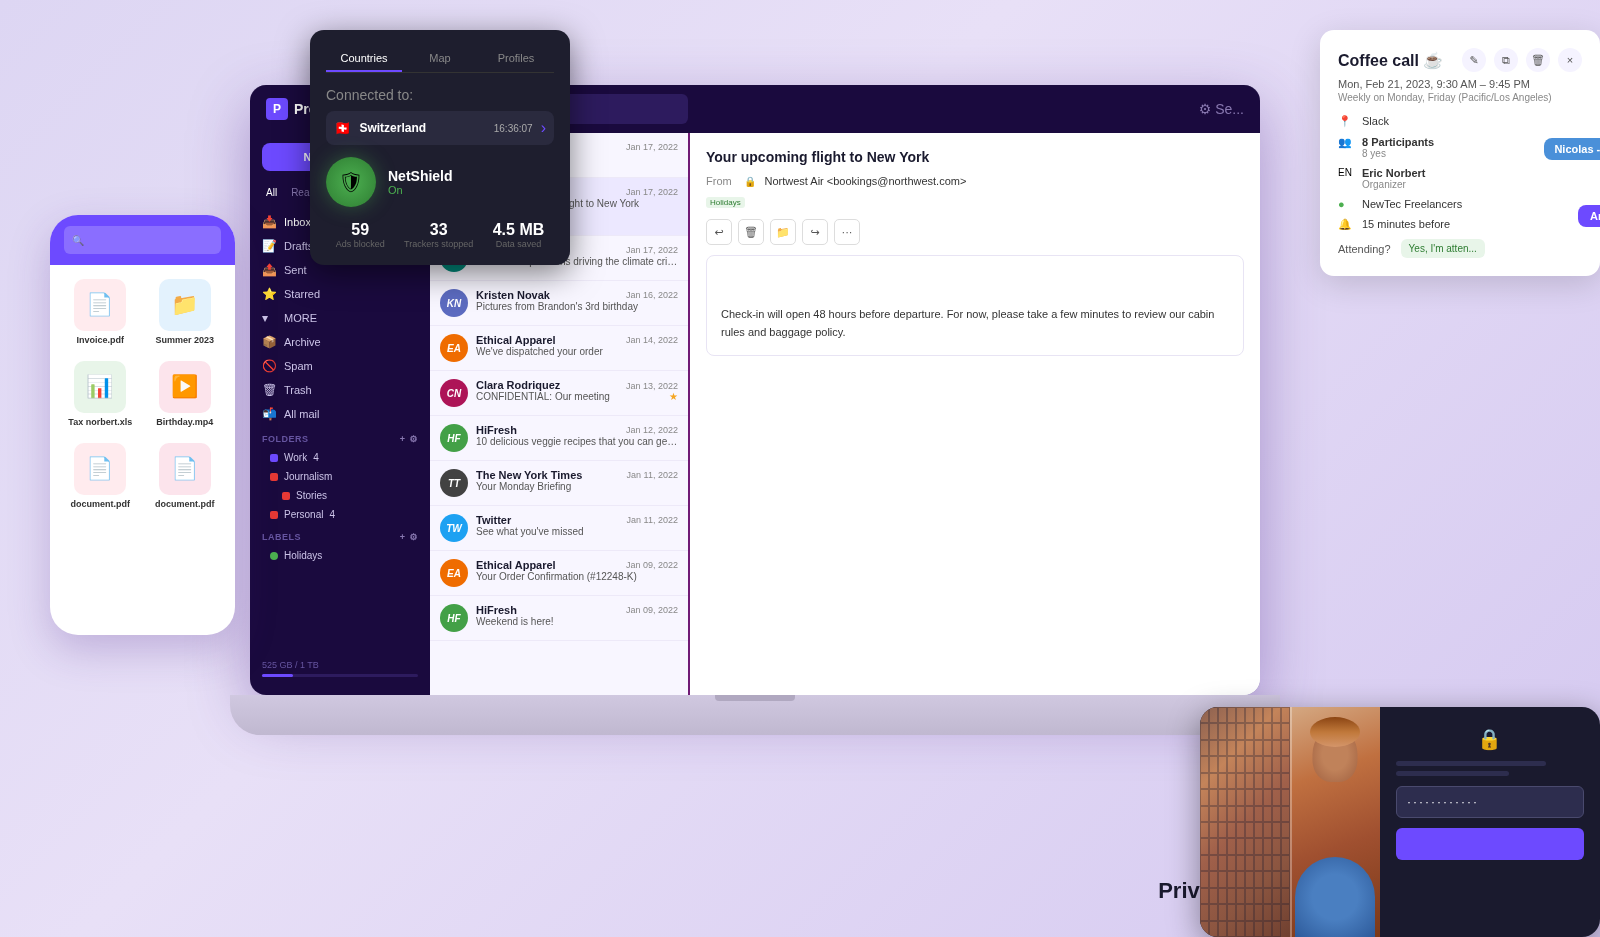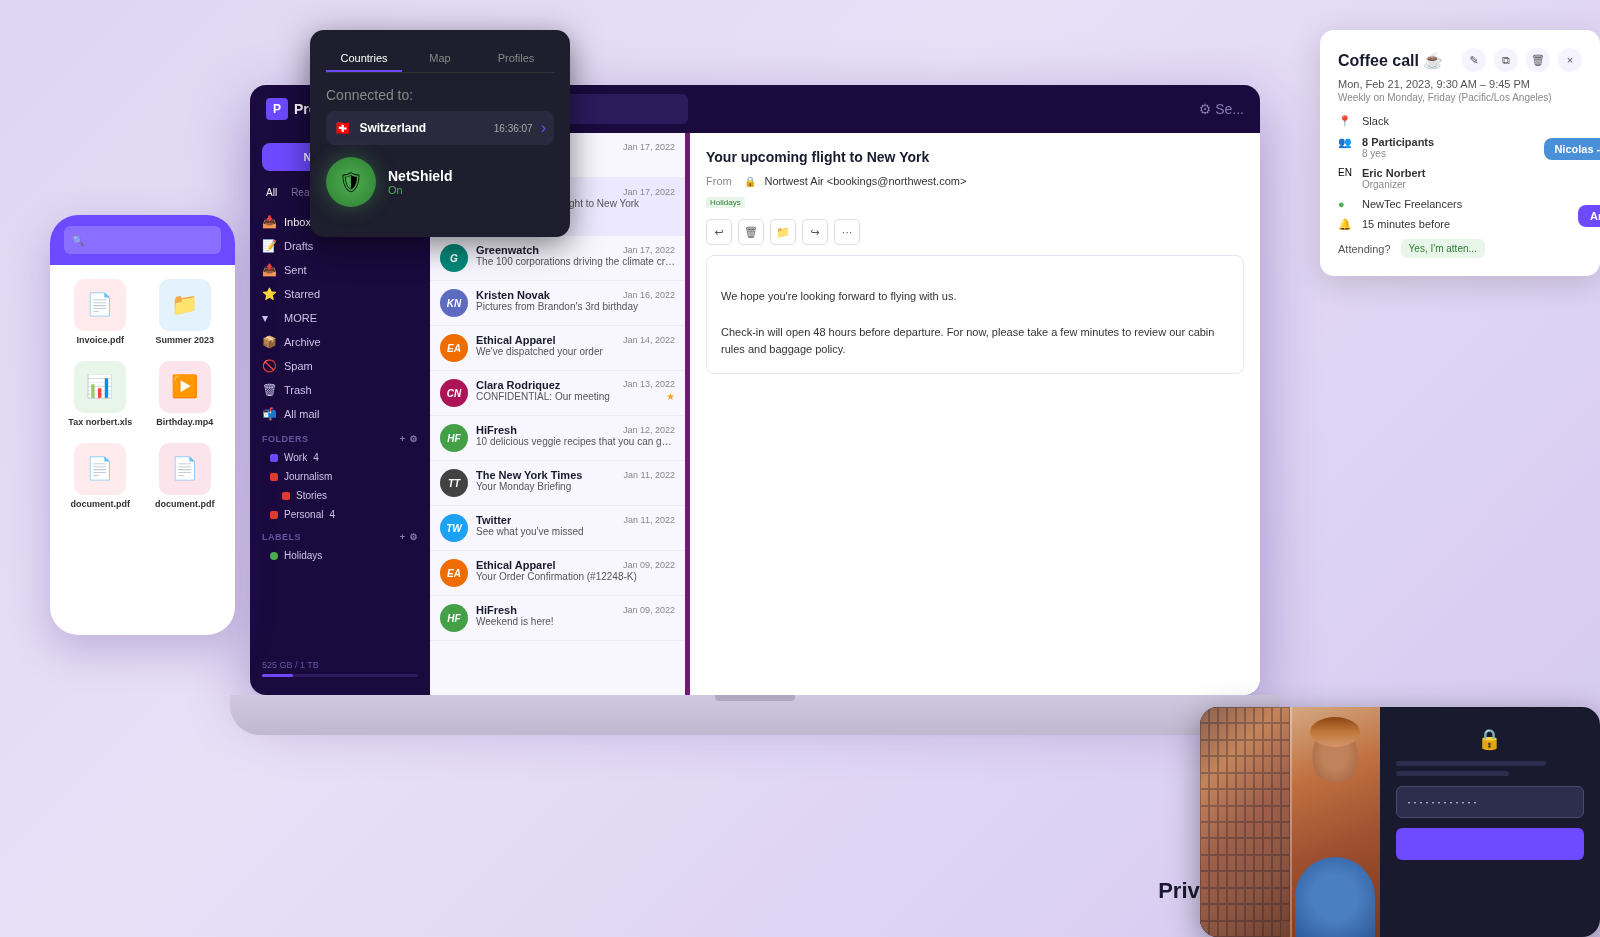--- a/index.html
+++ b/index.html
@@ -246,7 +246,7 @@
     .email-list {
       width: 260px;
       background: #f8f6ff;
-      border-right: 5px solid #701a75;
+      border-right: 2px solid #701a75;
       flex-shrink: 0;
       overflow-y: auto;
     }

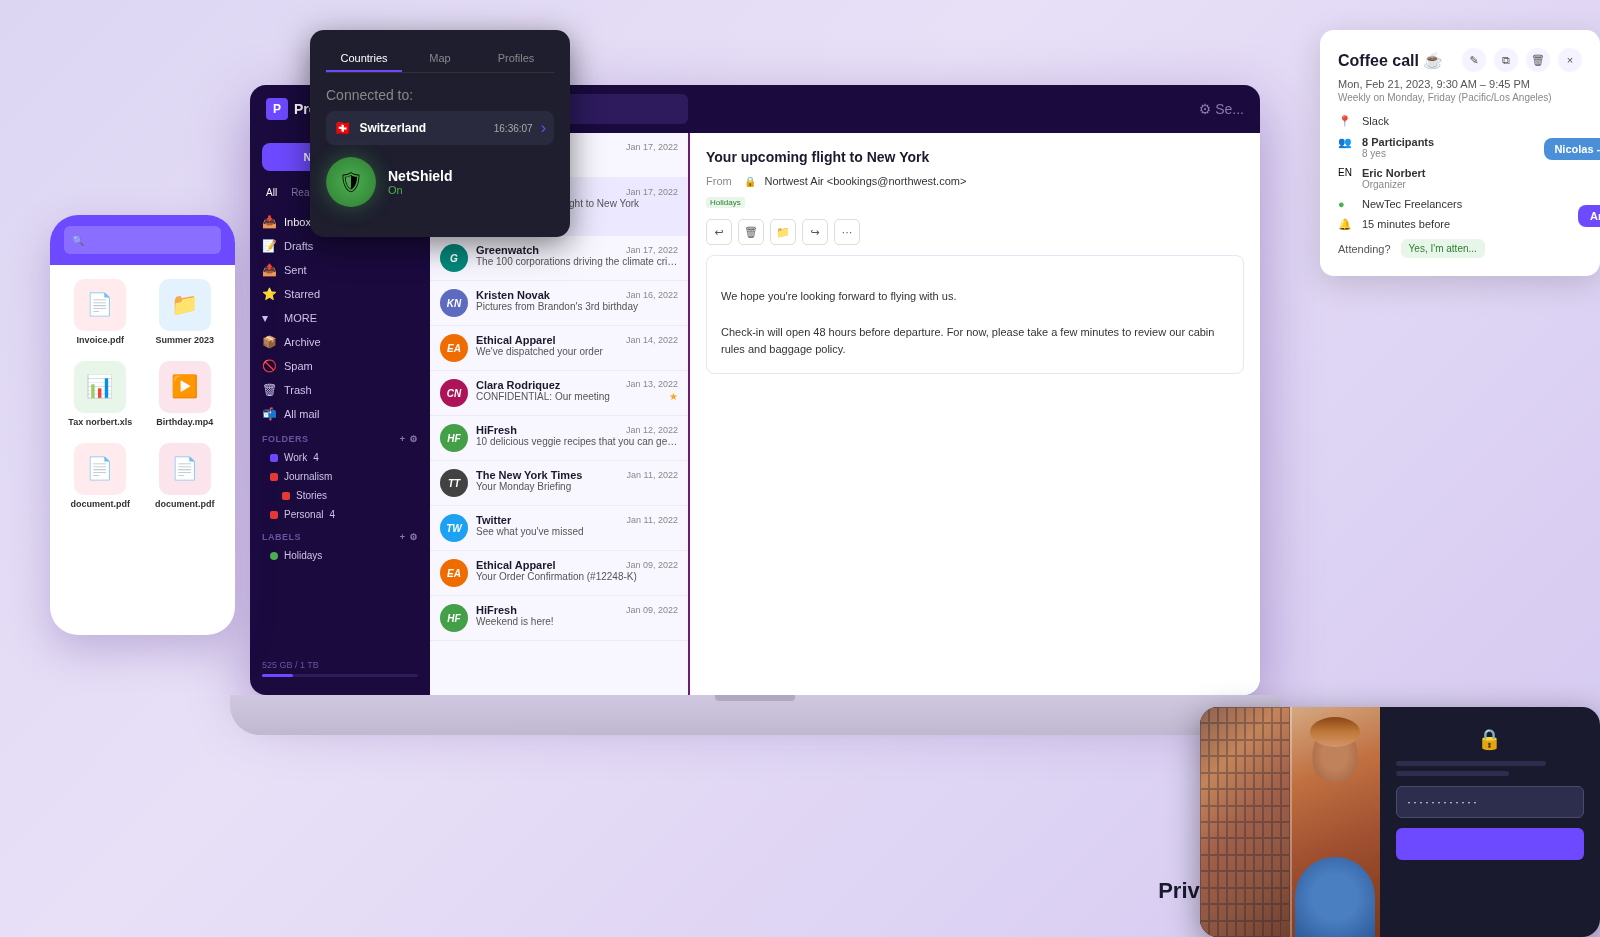--- a/index.html
+++ b/index.html
@@ -1065,6 +1065,20 @@
     </div>
   </div>
 
+  <div class="vpn-stats">
+    <div class="vpn-stat">
+      <div class="num">59</div>
+      <div class="label">Ads blocked</div>
+    </div>
+    <div class="vpn-stat">
+      <div class="num">33</div>
+      <div class="label">Trackers stopped</div>
+    </div>
+    <div class="vpn-stat">
+      <div class="num">4.5 MB</div>
+      <div class="label">Data saved</div>
+    </div>
+  </div>
 </div>
 
 <div class="calendar-overlay">

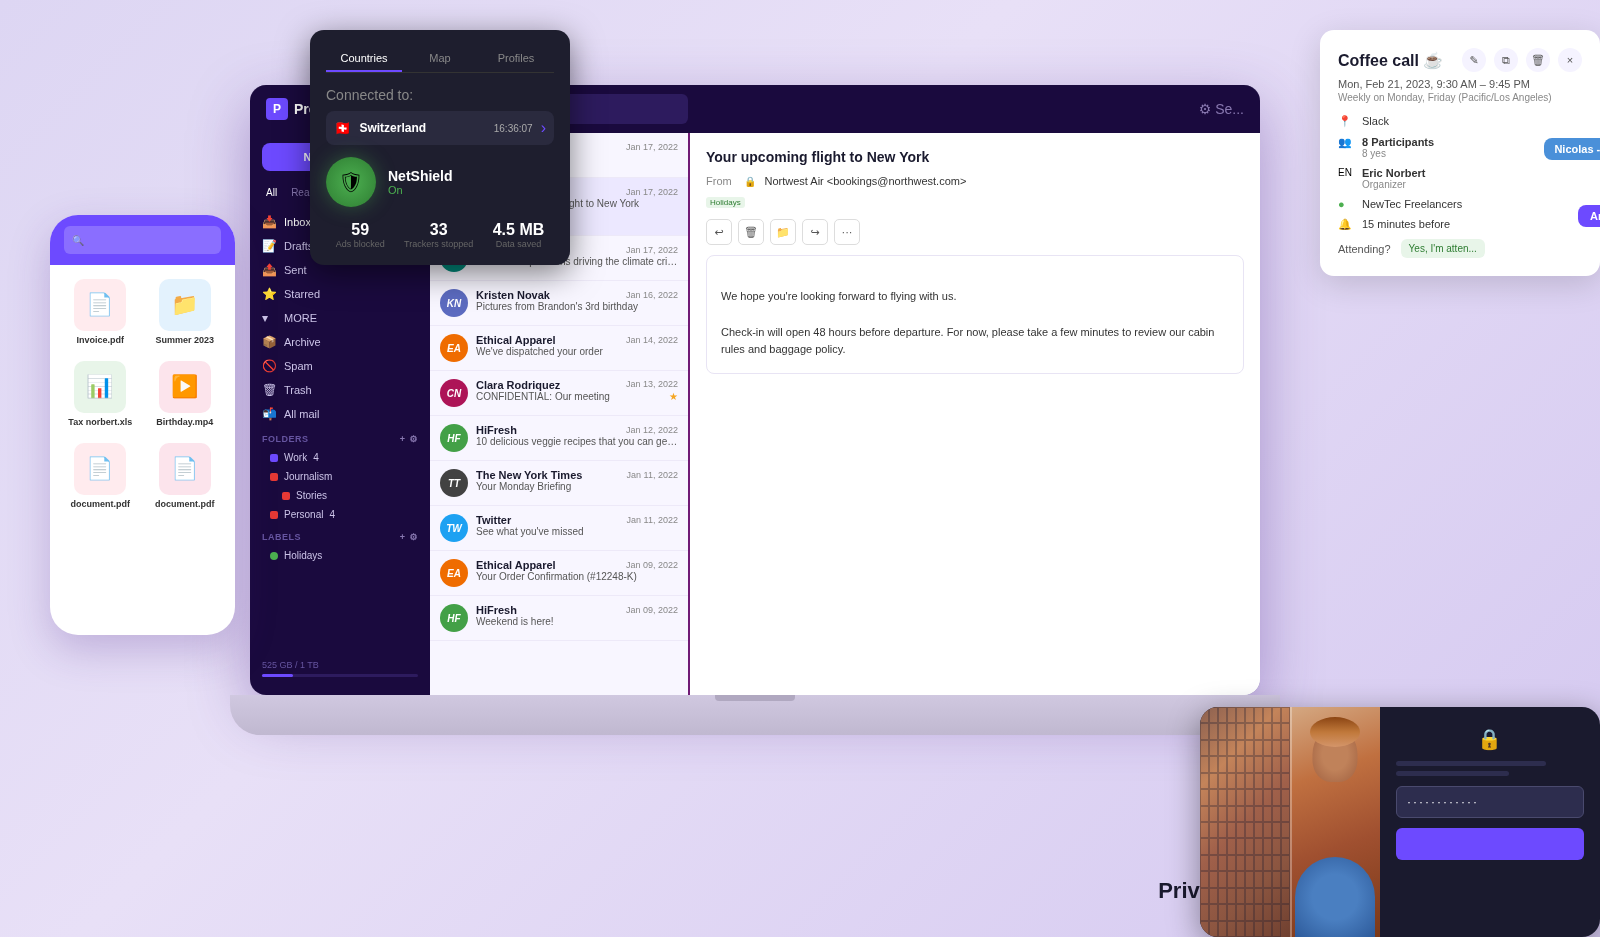--- a/index.html
+++ b/index.html
@@ -1028,7 +1028,6 @@
 
           <div style="border: 1px solid #e8e4f4; border-radius: 8px; padding: 14px;">
             <br>
-            <p class="email-body-text">We hope you're looking forward to flying with us.</p>
             <br>
             <p class="email-body-text">Check-in will open 48 hours before departure. For now, please take a few minutes to review our cabin rules and baggage policy.</p>
           </div>

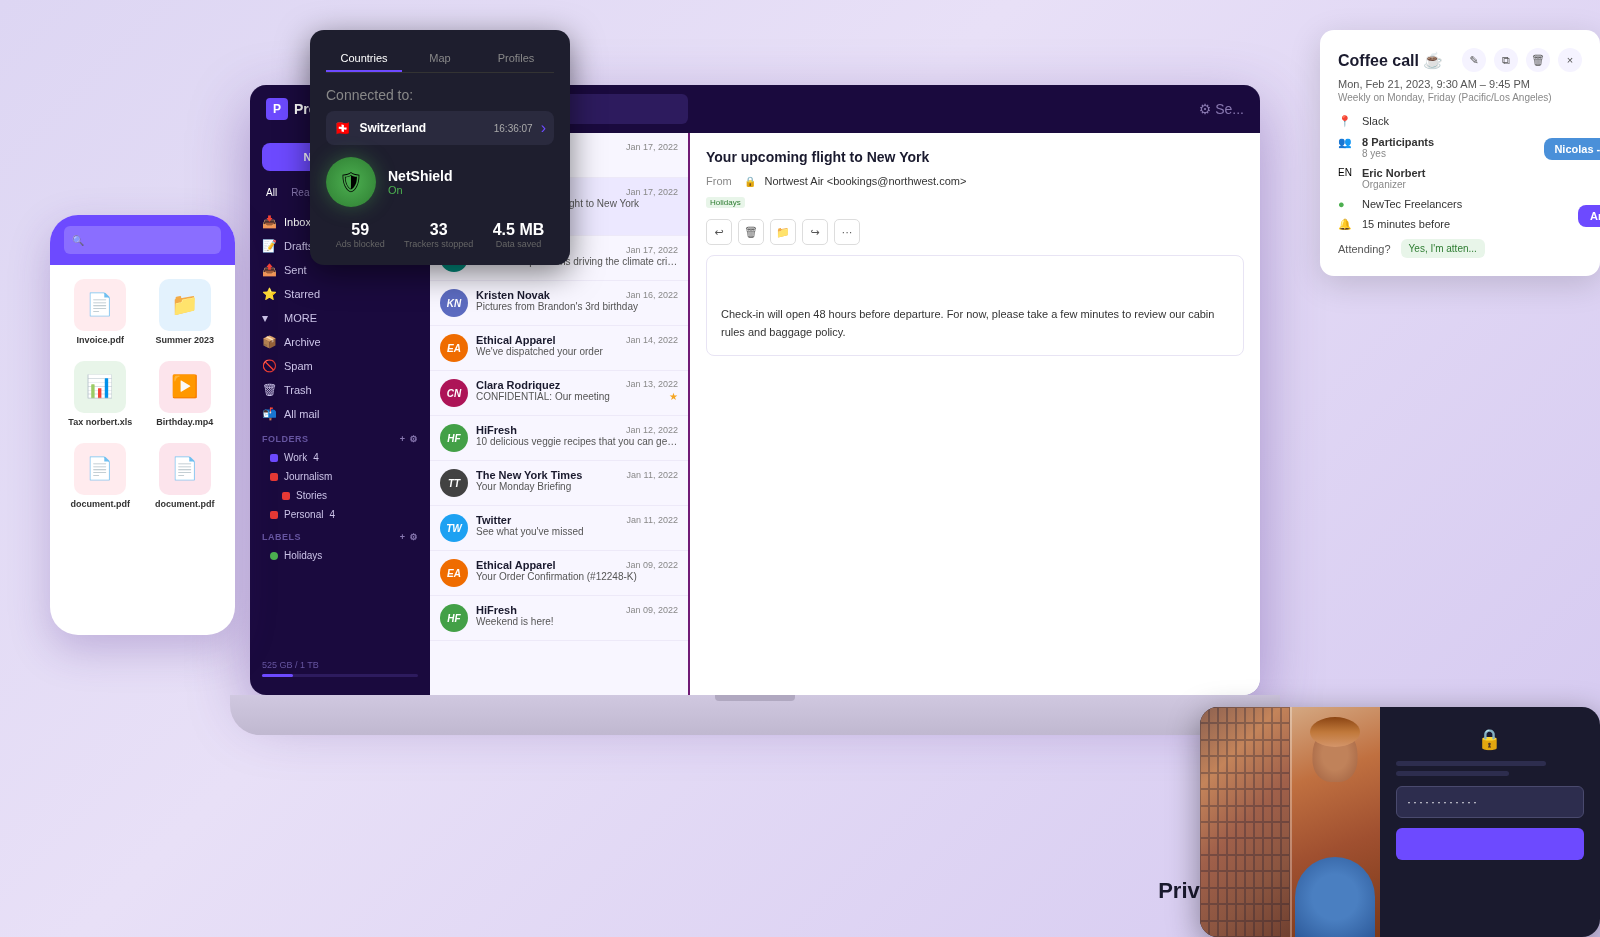--- a/index.html
+++ b/index.html
@@ -937,7 +937,7 @@
           <div class="email-item">
             <div class="email-avatar" style="background:#ad1457;">CN</div>
             <div class="email-content">
-              <div style="display:flex;align-items:flex-start;justify-content:space-between;">
+              <div style="display:flex;align-items:flex-end;justify-content:space-between;">
                 <span class="email-sender">Clara Rodriquez</span>
                 <span class="email-date">Jan 13, 2022</span>
               </div>

